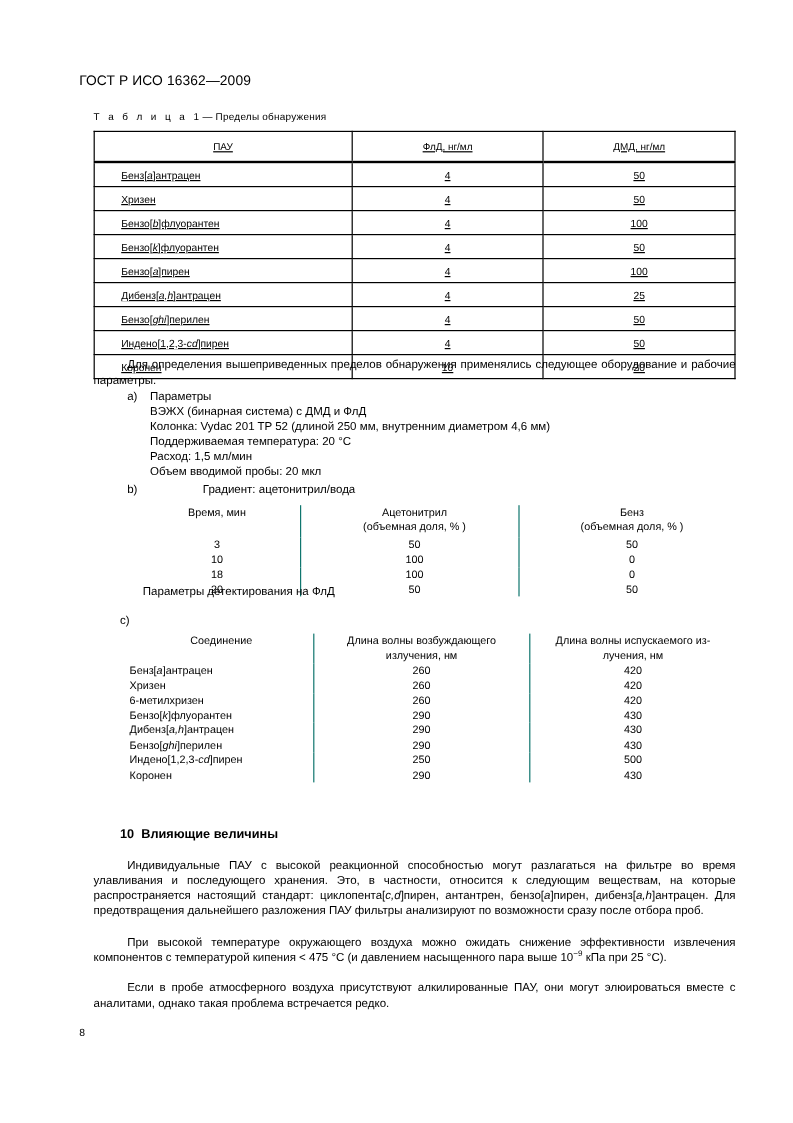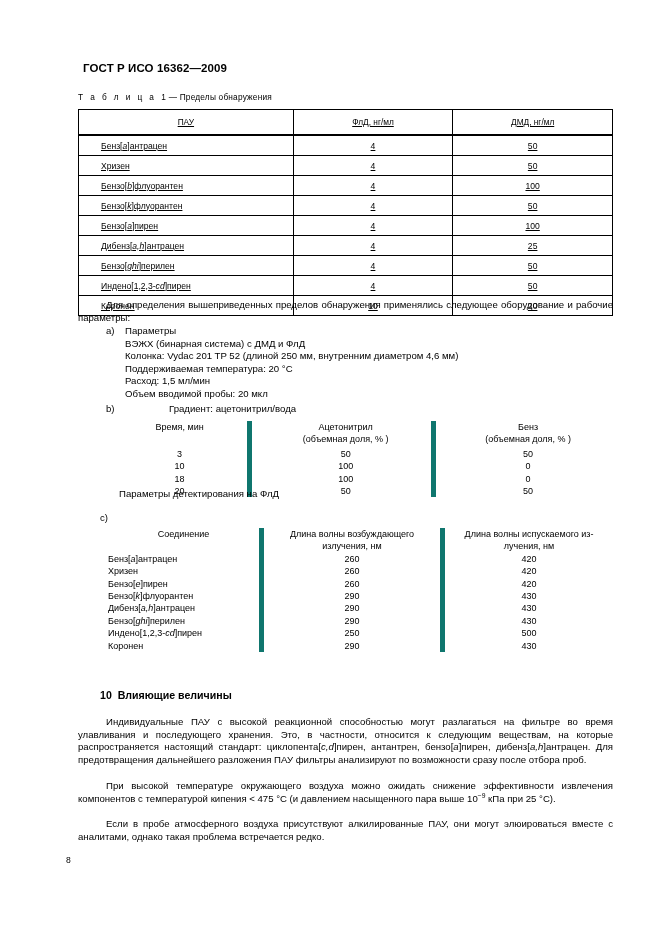--- a/index.html
+++ b/index.html
@@ -24,10 +24,10 @@
   }
   .doc-header {
     position: absolute;
-    left: 83px;
+    left: 66px;
     top: 62px;
     font-size: 11.5px;
-    font-weight: bold;
+    font-weight: normal;
     letter-spacing: 0.1px;
   }
   .table-caption {

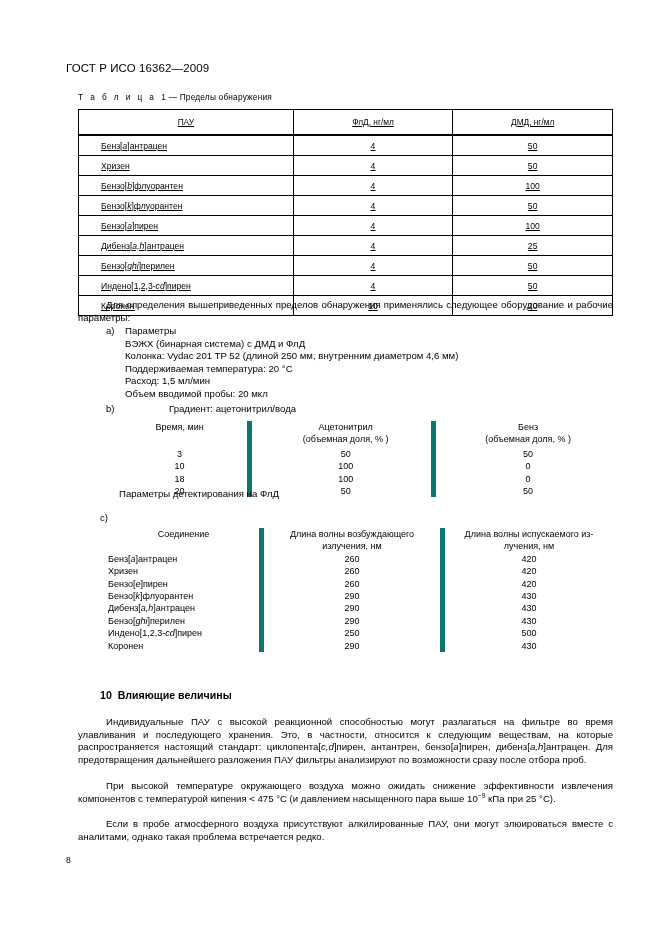--- a/index.html
+++ b/index.html
@@ -79,7 +79,7 @@
     vertical-align: top;
     line-height: 12.4px;
   }
-  .plain .vline-l { border-left: 5px solid #0f766e; }
+  .plain .vline-l { border-left: 1px solid #0f766e; }
 
   
   .tbl2 { left: 112px; top: 421px; width: 500px; }

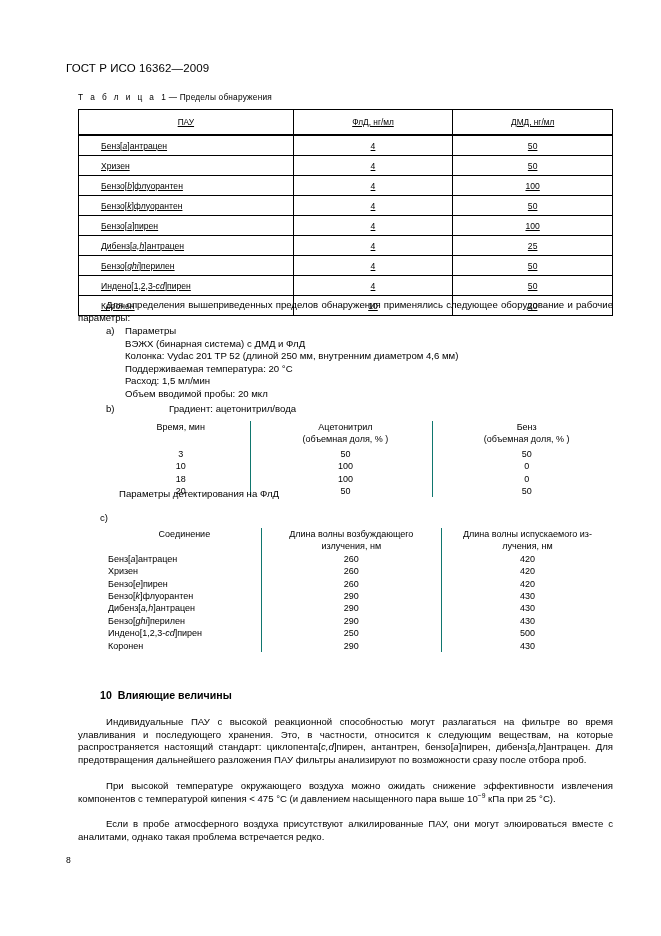--- a/index.html
+++ b/index.html
@@ -255,6 +255,11 @@
           <td class="col-c vline-l">420</td>
         </tr>
     <tr>
+          <td class="col-a"><span>6-метилхризен</span><i></i><span></span></td>
+          <td class="col-b vline-l">260</td>
+          <td class="col-c vline-l">420</td>
+        </tr>
+    <tr>
           <td class="col-a"><span>Бензо[</span><i>e</i><span>]пирен</span></td>
           <td class="col-b vline-l">260</td>
           <td class="col-c vline-l">420</td>

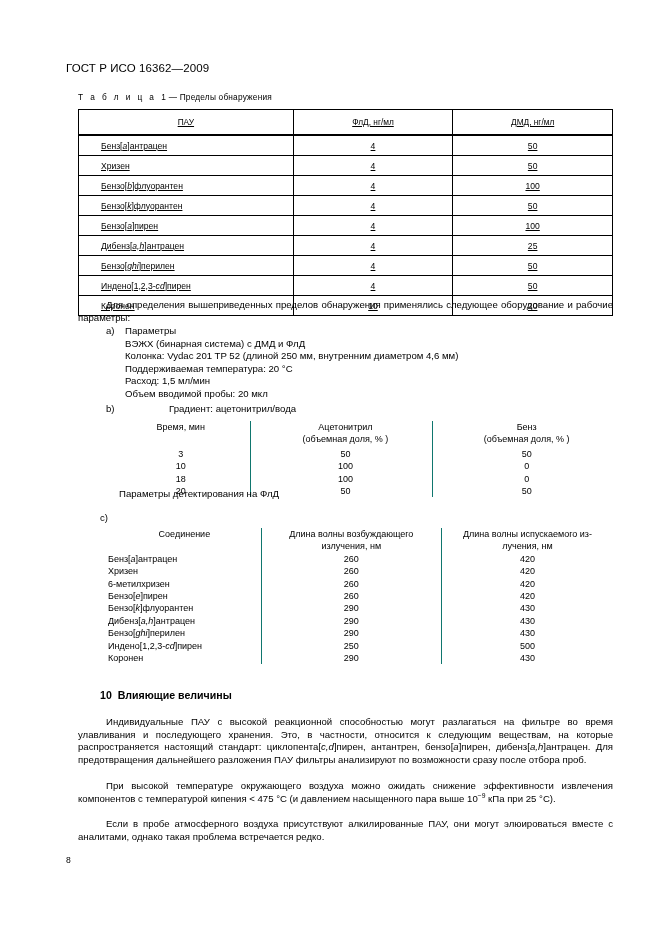--- a/index.html
+++ b/index.html
@@ -260,11 +260,6 @@
           <td class="col-c vline-l">420</td>
         </tr>
     <tr>
-          <td class="col-a"><span>Бензо[</span><i>e</i><span>]пирен</span></td>
-          <td class="col-b vline-l">260</td>
-          <td class="col-c vline-l">420</td>
-        </tr>
-    <tr>
           <td class="col-a"><span>Бензо[</span><i>k</i><span>]флуорантен</span></td>
           <td class="col-b vline-l">290</td>
           <td class="col-c vline-l">430</td>

